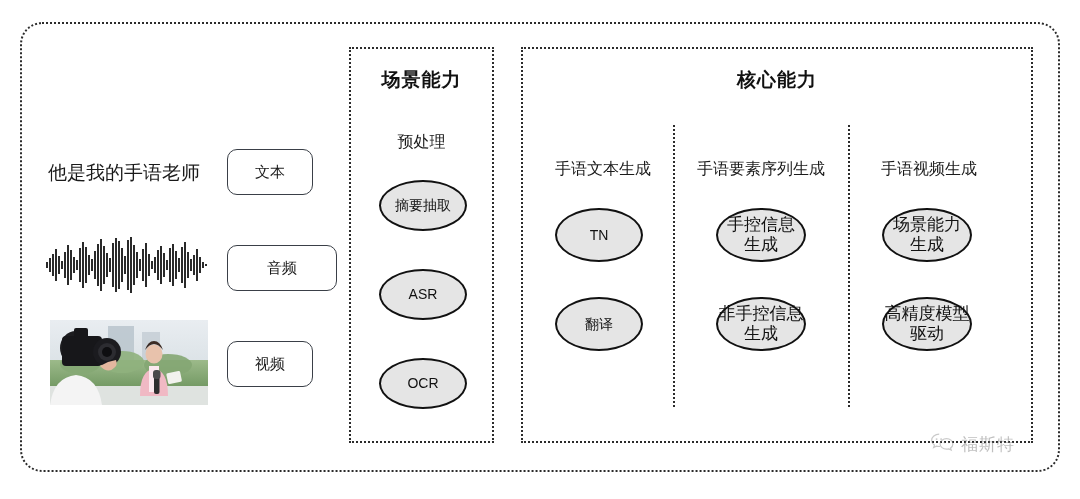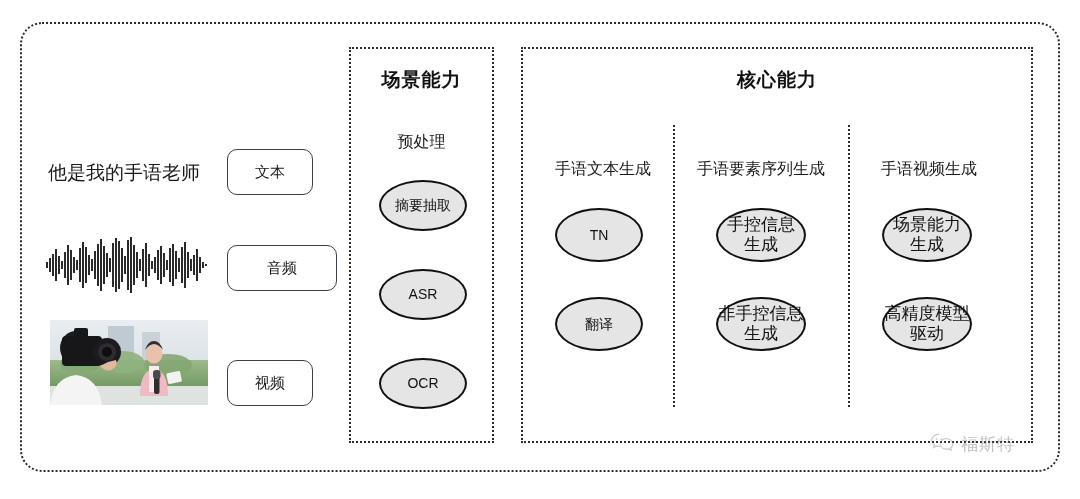--- a/index.html
+++ b/index.html
@@ -220,7 +220,7 @@
     </svg>
   </div>
 
-  <div class="modal-btn" style="left:227px;top:360px;width:86px;height:46px;">
+  <div class="modal-btn" style="left:227px;top:341px;width:86px;height:46px;">
     <span>视频</span>
   </div>
 

